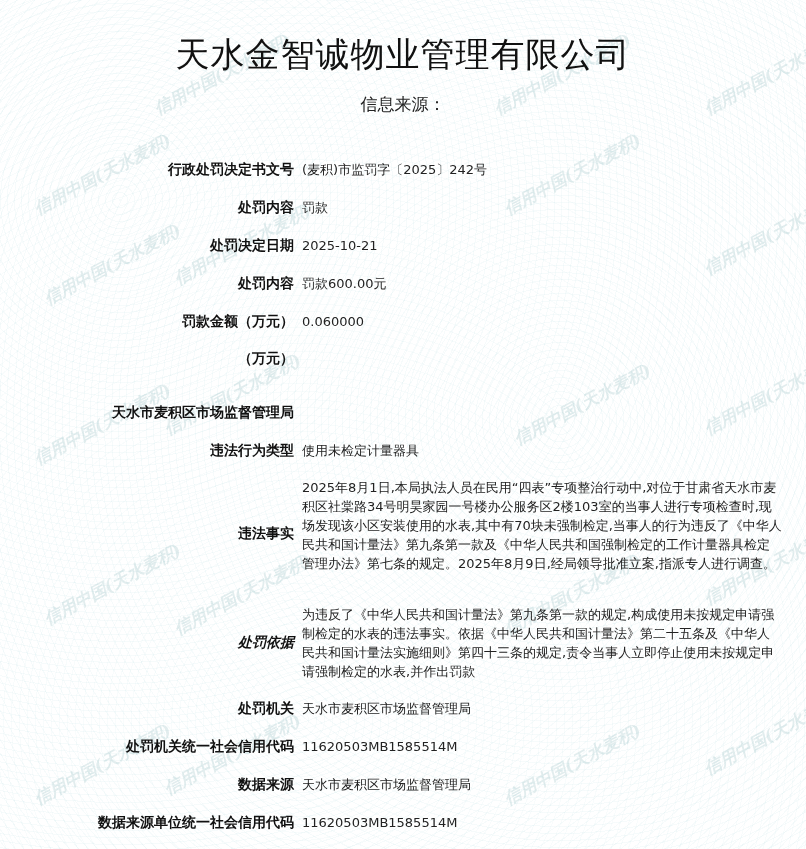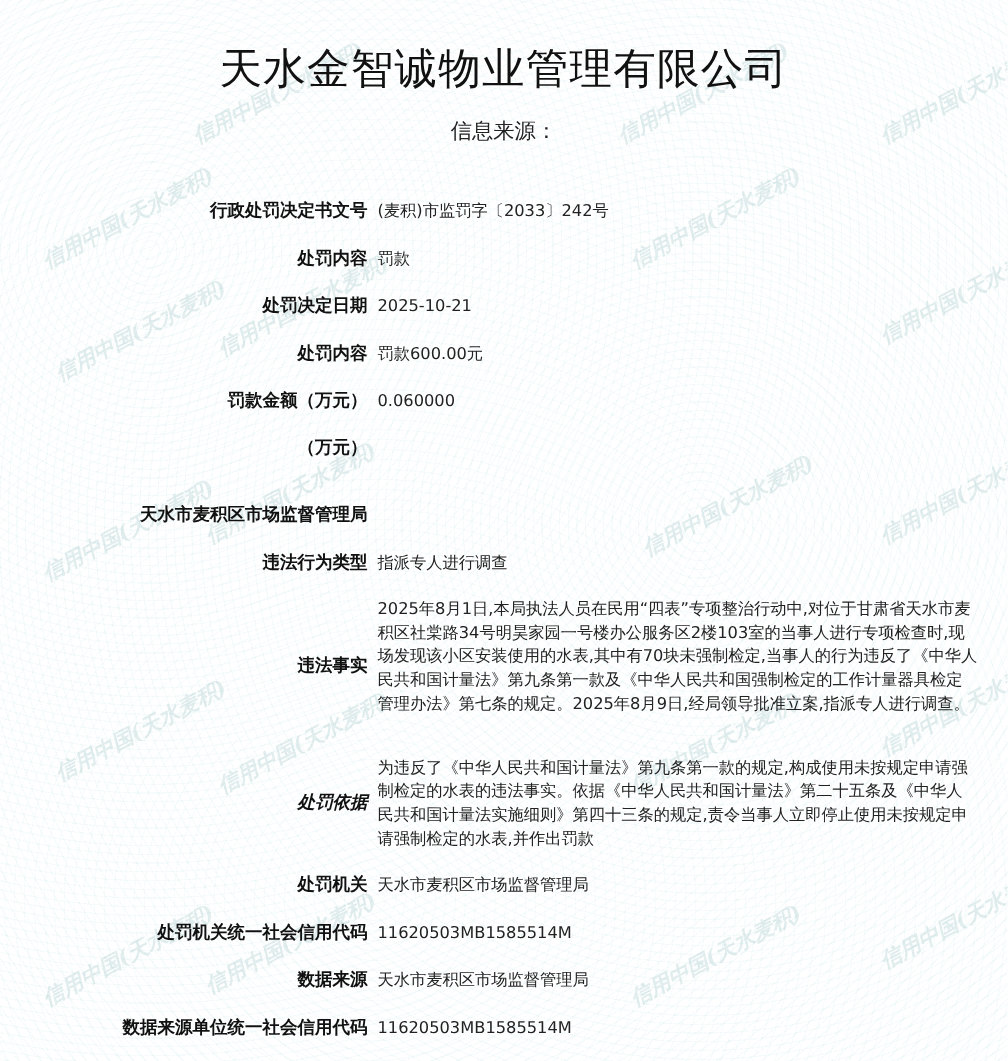--- a/index.html
+++ b/index.html
@@ -80,7 +80,7 @@
 
   <div class="row" style="top:160px;">
     <div class="label">行政处罚决定书文号</div>
-    <div class="value">(麦积)市监罚字〔2033〕242号</div>
+    <div class="value">(麦积)市监罚字〔2025〕242号</div>
   </div>
 
   <div class="row" style="top:198px;">

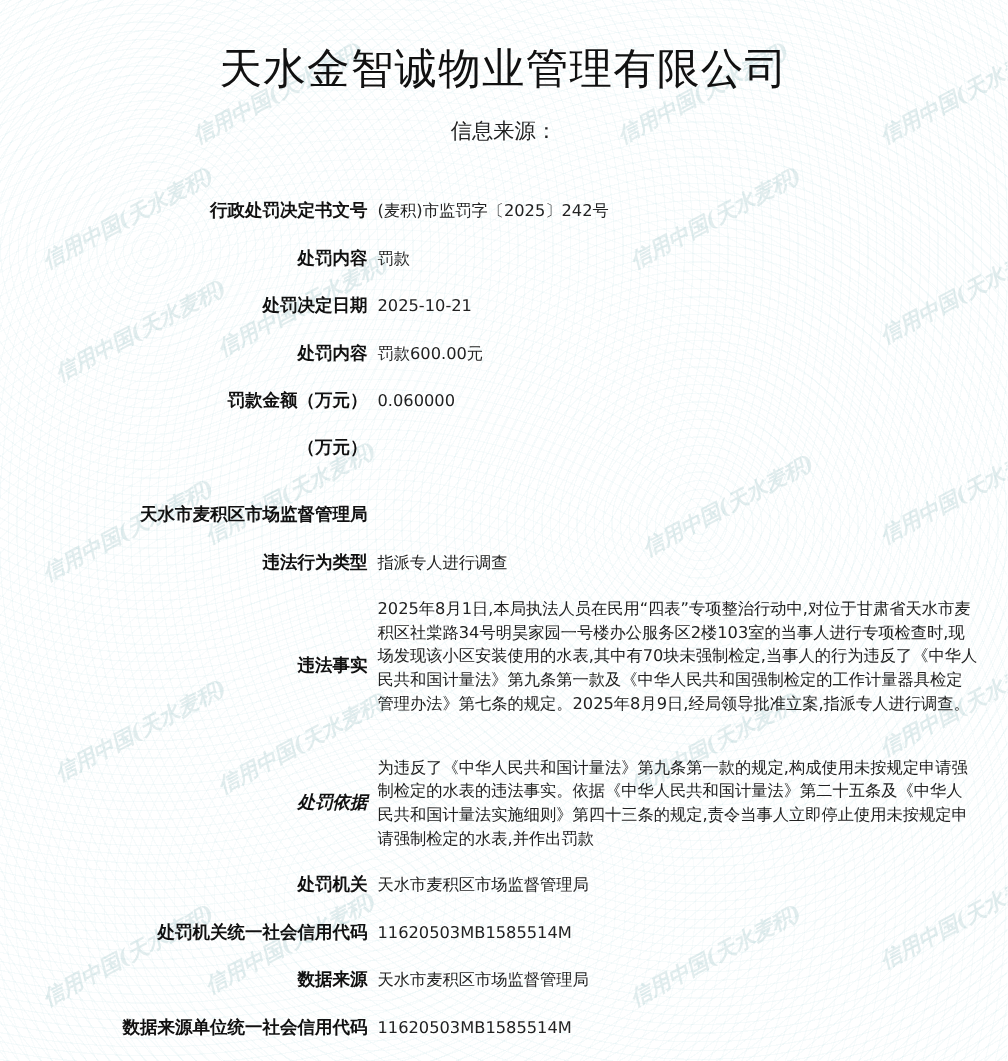--- a/index.html
+++ b/index.html
@@ -117,7 +117,7 @@
 
   <div class="row" style="top:441px;">
     <div class="label">违法行为类型</div>
-    <div class="value">指派专人进行调查</div>
+    <div class="value">使用未检定计量器具</div>
   </div>
 
   <div class="row" style="top:478px;">

